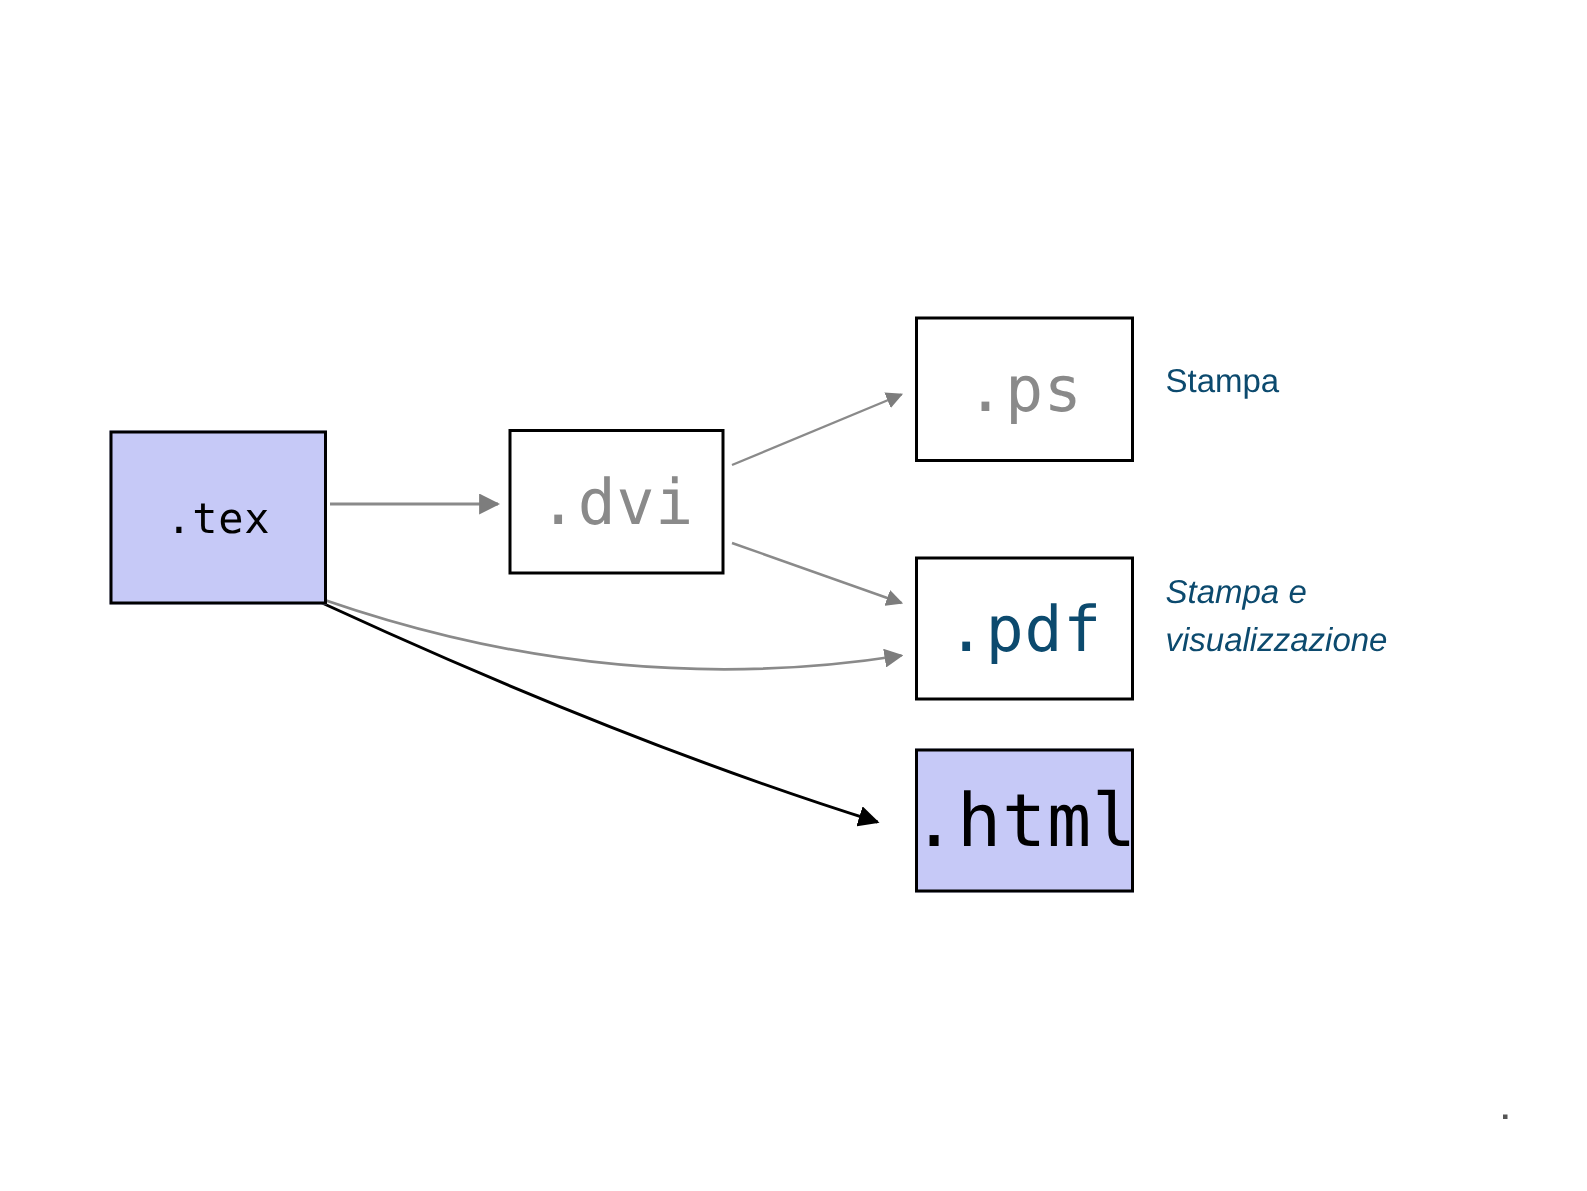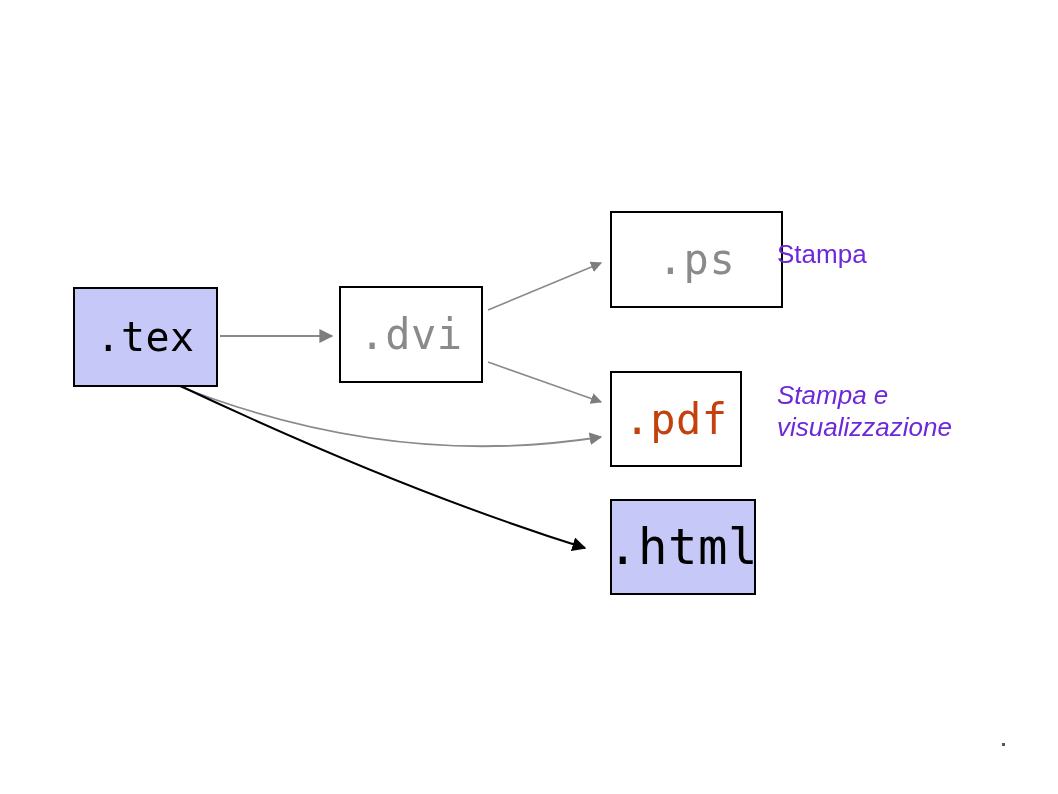--- a/index.html
+++ b/index.html
@@ -55,7 +55,7 @@
   .node-ps {
     left: 610px;
     top: 211px;
-    width: 173px;
+    width: 146px;
     height: 97px;
     background: #ffffff;
     color: #8a8a8a;

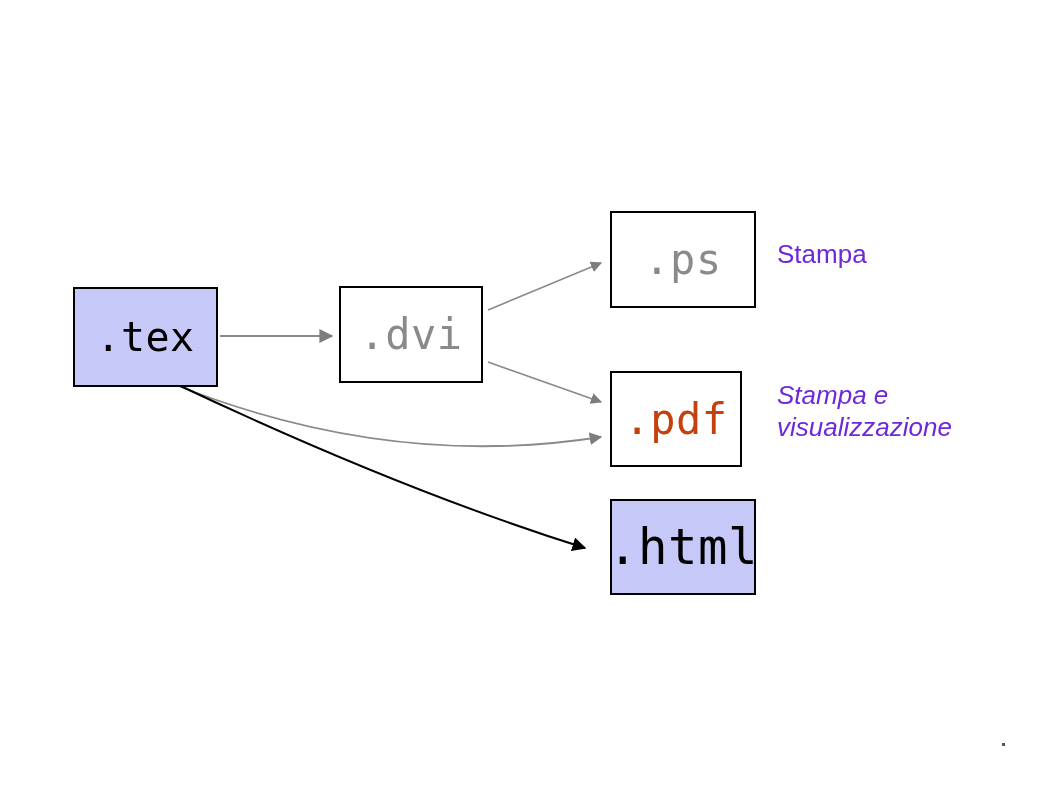--- a/index.html
+++ b/index.html
@@ -81,9 +81,9 @@
   }
   .side-label {
     position: absolute;
-    color: #6d28d9;
+    color: #0c4a6e;
     font-family: "Liberation Sans", sans-serif;
-    font-size: 26px;
+    font-size: 22px;
     line-height: 32px;
     white-space: pre-line;
   }

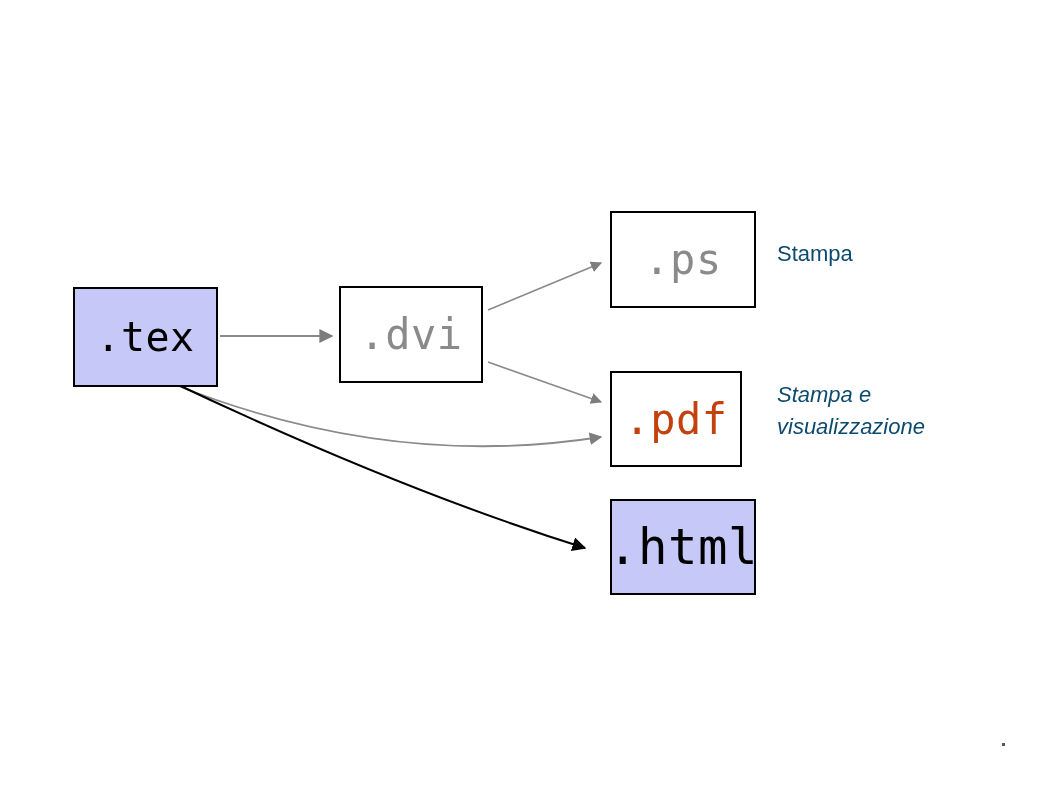--- a/index.html
+++ b/index.html
@@ -38,10 +38,10 @@
     left: 73px;
     top: 287px;
     width: 145px;
-    height: 100px;
+    height: 116px;
     background: #c6c9f7;
     color: #000000;
-    font-size: 40px;
+    font-size: 28px;
   }
   .node-dvi {
     left: 339px;

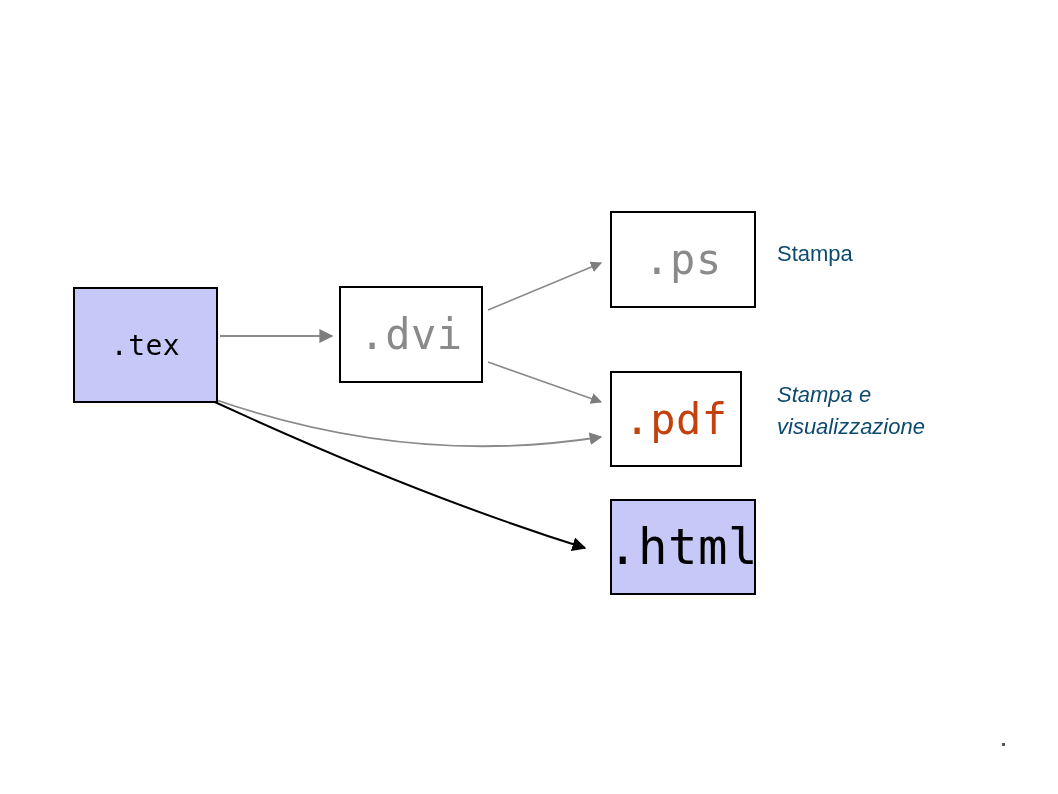--- a/index.html
+++ b/index.html
@@ -64,10 +64,10 @@
   .node-pdf {
     left: 610px;
     top: 371px;
-    width: 132px;
+    width: 146px;
     height: 96px;
     background: #ffffff;
-    color: #c2410c;
+    color: #0c4a6e;
     font-size: 42px;
   }
   .node-html {

